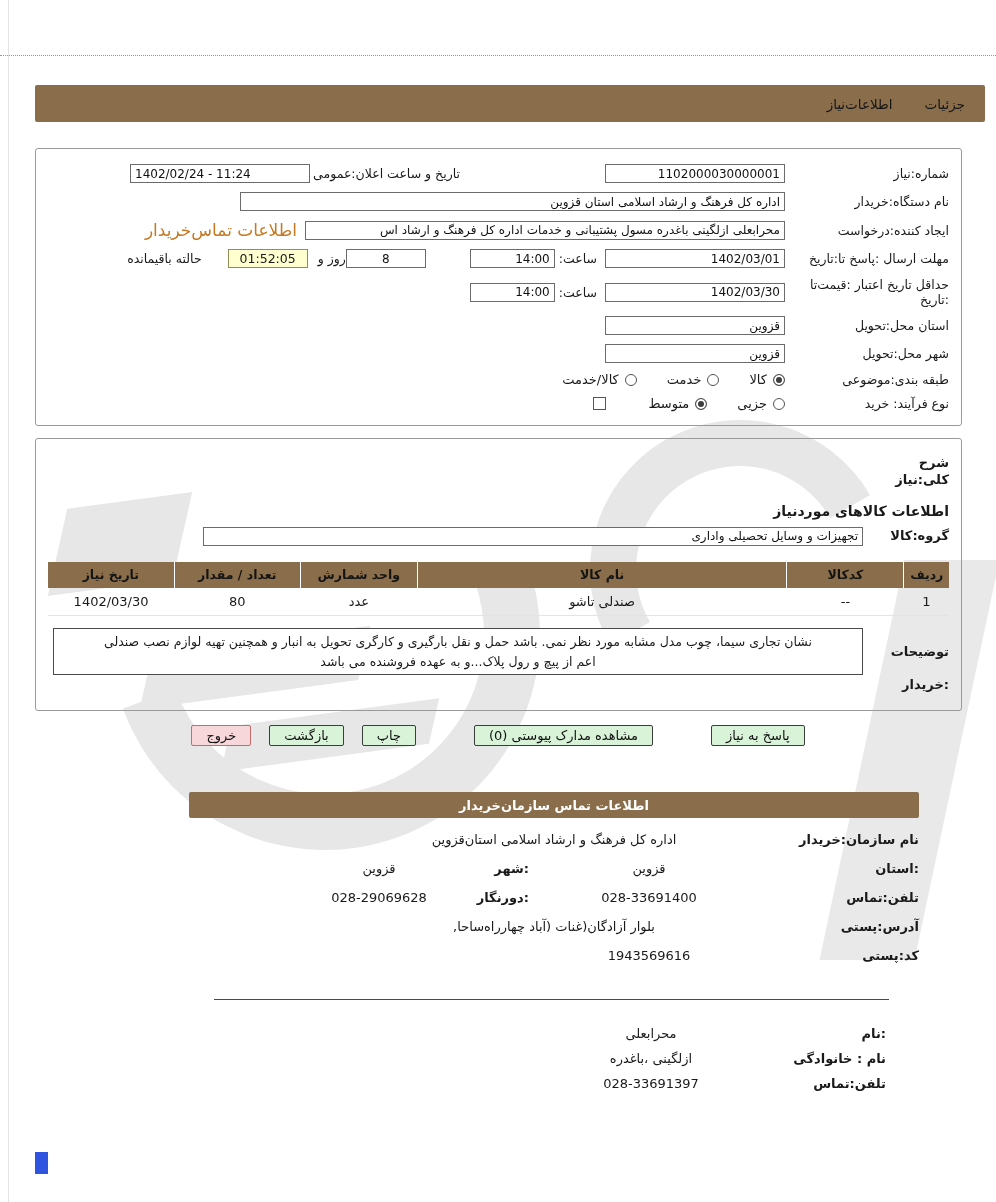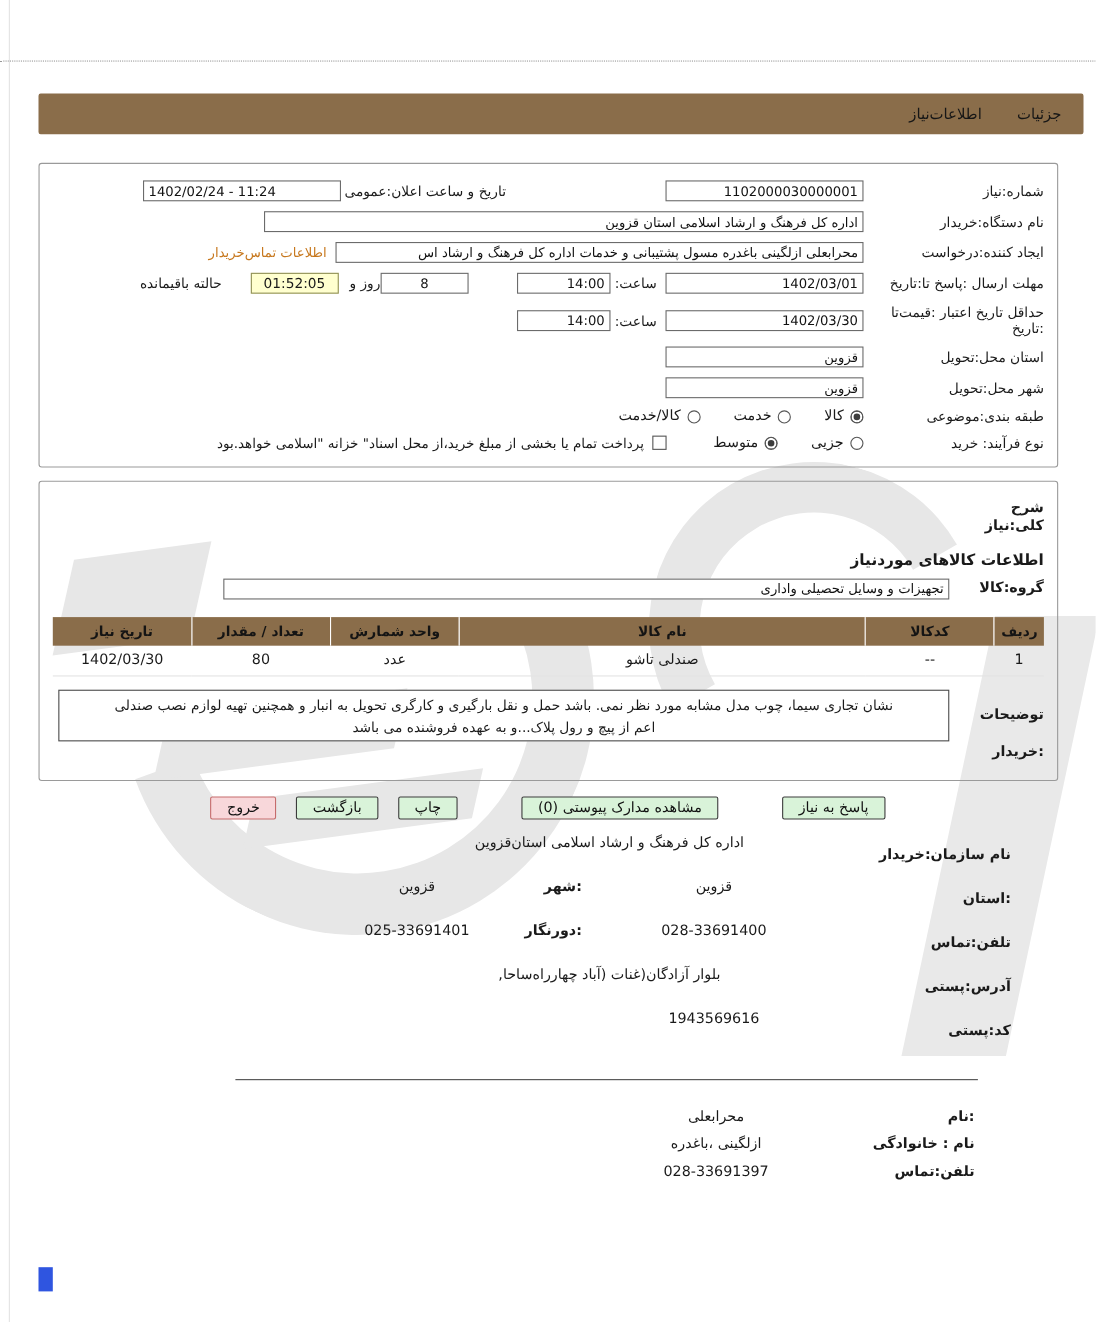--- a/index.html
+++ b/index.html
@@ -66,7 +66,7 @@
   }
   .plain { margin-right:0; font-size:12.5px; flex:none; }
   .remain { margin-right:26px; }
-  .link { color:#c7781e; margin-right:8px; cursor:pointer; font-size:12px; flex:none; }
+  .link { color:#c7781e; margin-right:8px; cursor:pointer; font-size:17px; flex:none; }
 
   .ropt { display:flex; align-items:center; flex:none; }
   .ropt + .ropt { margin-right:30px; }

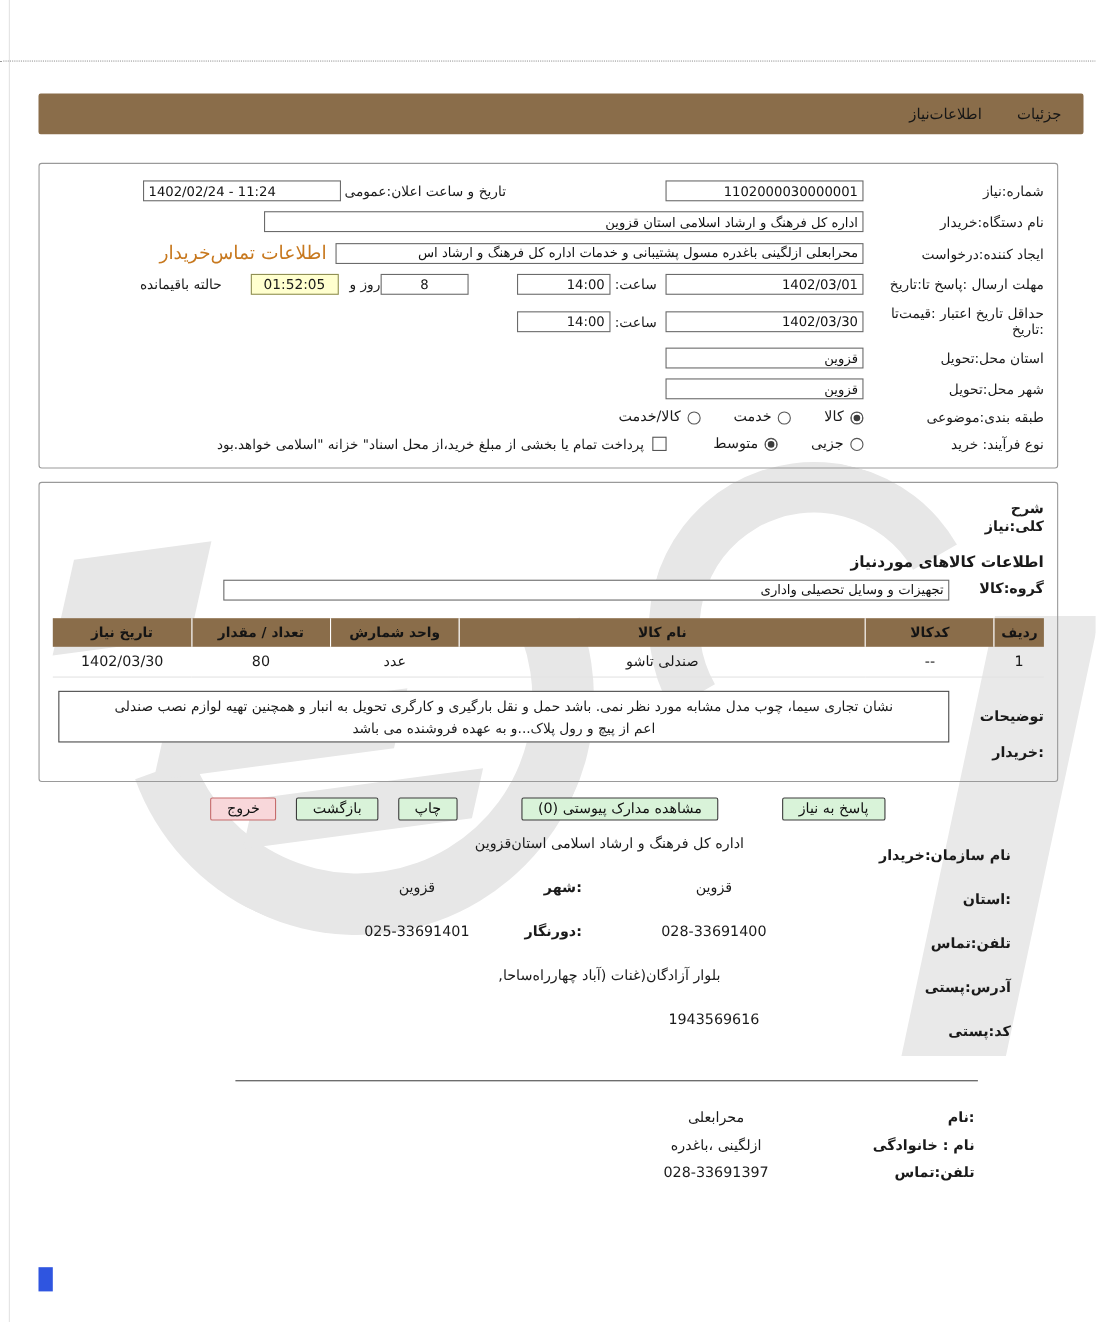--- a/index.html
+++ b/index.html
@@ -239,7 +239,6 @@
         <span>متوسط</span>
       </span>
       <span class="chk"></span>
-      <span class="note">پرداخت تمام یا بخشی از مبلغ خرید،از محل اسناد" خزانه "اسلامی خواهد.بود</span>
     </div>
 
   </div>

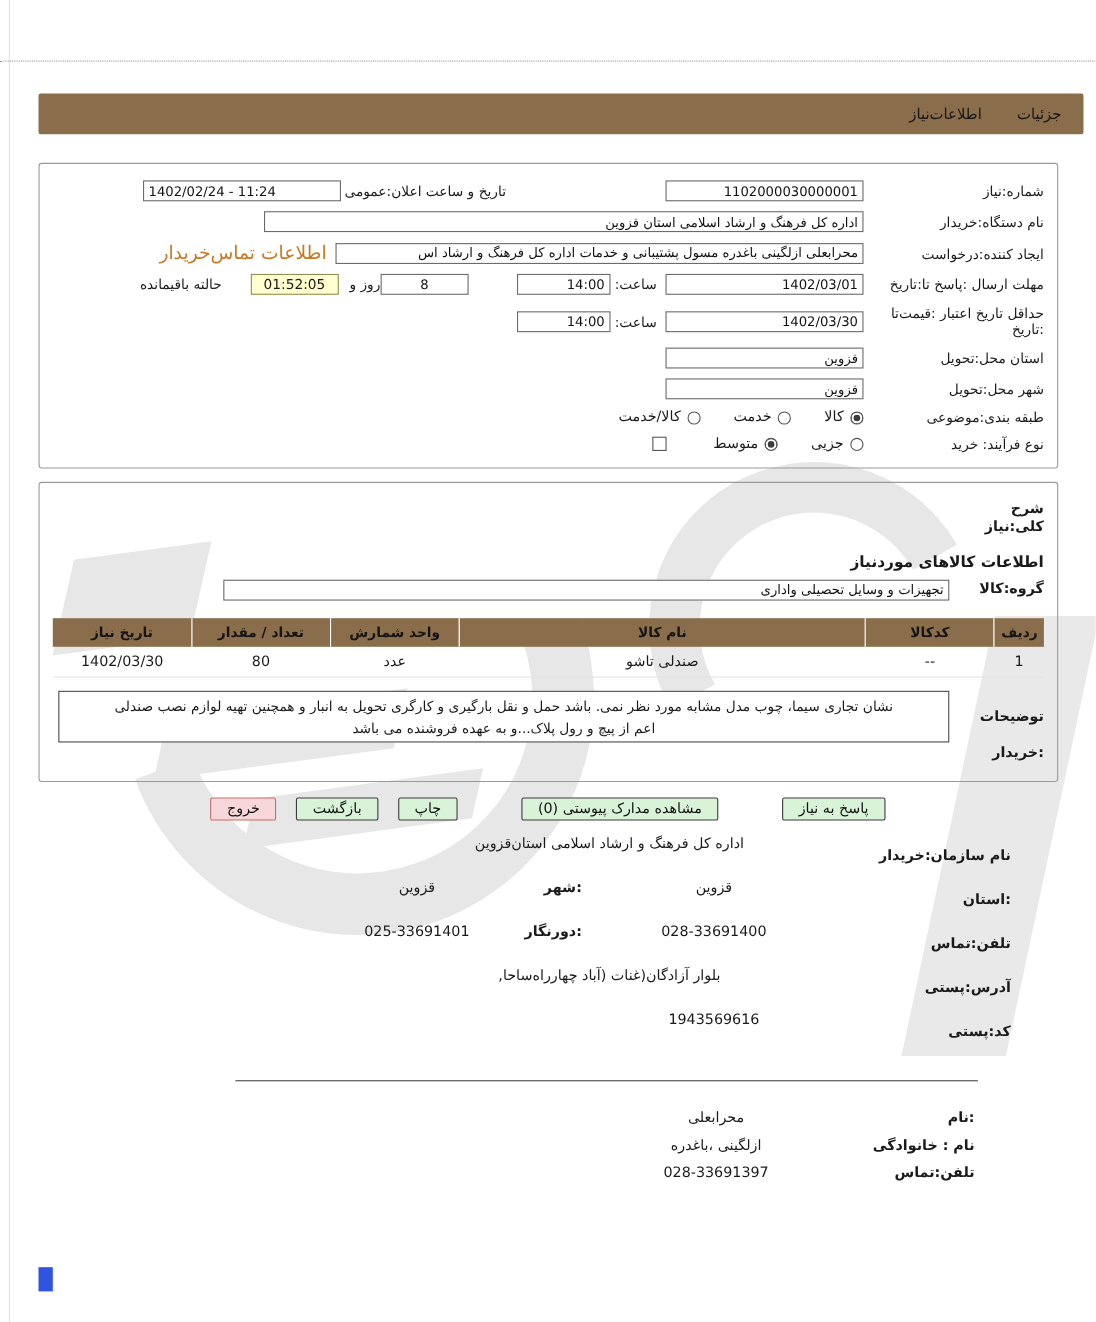--- a/index.html
+++ b/index.html
@@ -297,6 +297,7 @@
     <button class="btn exit">خروج</button>
   </div>
 
+  <div class="cbar">اطلاعات تماس سازمان‌خریدار</div>
 
   <div class="contact">
     <div class="crow">

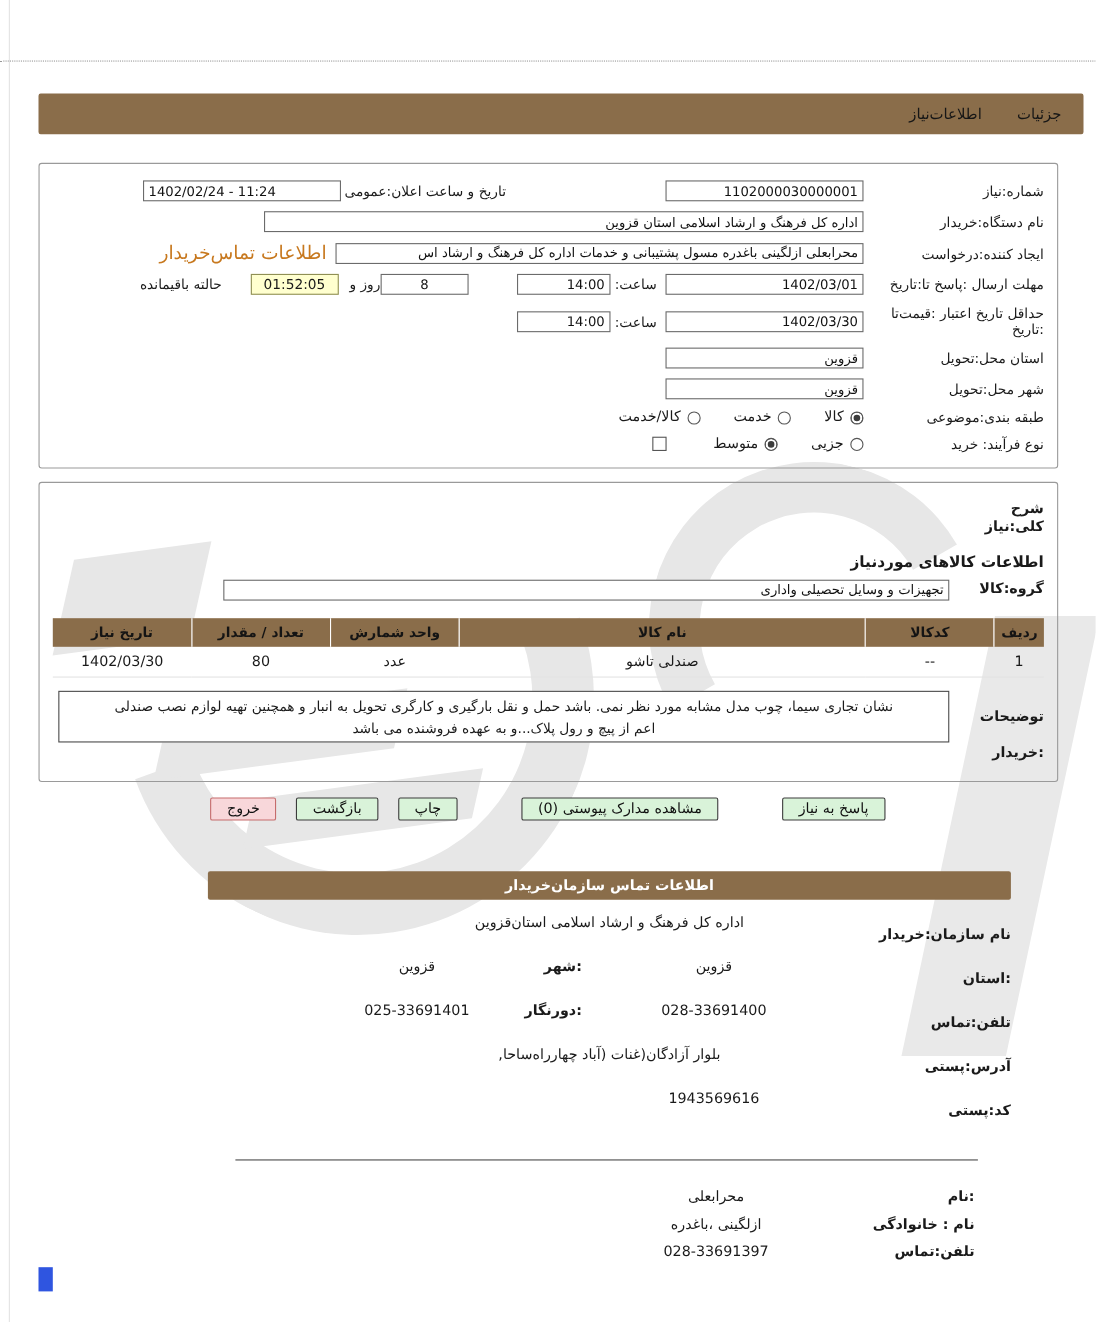--- a/index.html
+++ b/index.html
@@ -124,7 +124,7 @@
   }
   .contact { margin:12px 77px 0 0; width:730px; }
   .crow { display:flex; margin-top:14px; font-size:13px; align-items:flex-start; }
-  .cl  { font-weight:bold; width:150px; flex:none;margin-top:11px; }
+  .cl  { font-weight:bold; width:150px; flex:none; }
   .cv  { width:430px; text-align:center; }
   .cvs { width:240px; text-align:center; }
   .cl2 { font-weight:bold; width:75px; flex:none; }

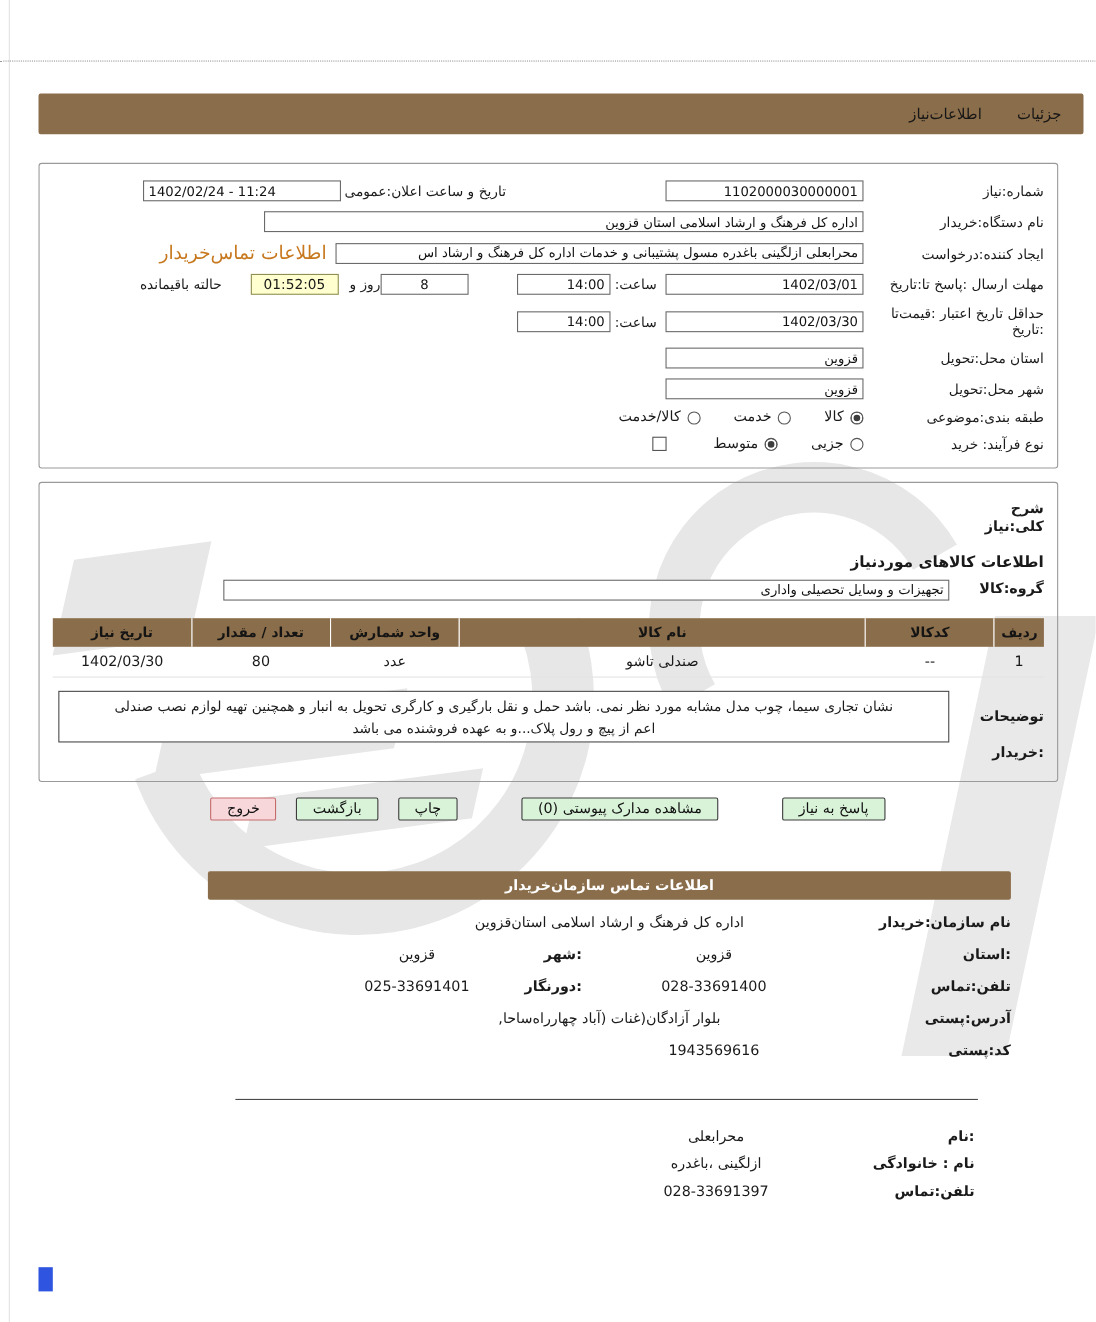--- a/index.html
+++ b/index.html
@@ -314,7 +314,7 @@
       <span class="cl">تلفن:تماس</span>
       <span class="cvs">028-33691400</span>
       <span class="cl2">:دورنگار</span>
-      <span class="cv2">025-33691401</span>
+      <span class="cv2">028-29069628</span>
     </div>
     <div class="crow">
       <span class="cl">آدرس:پستی</span>

